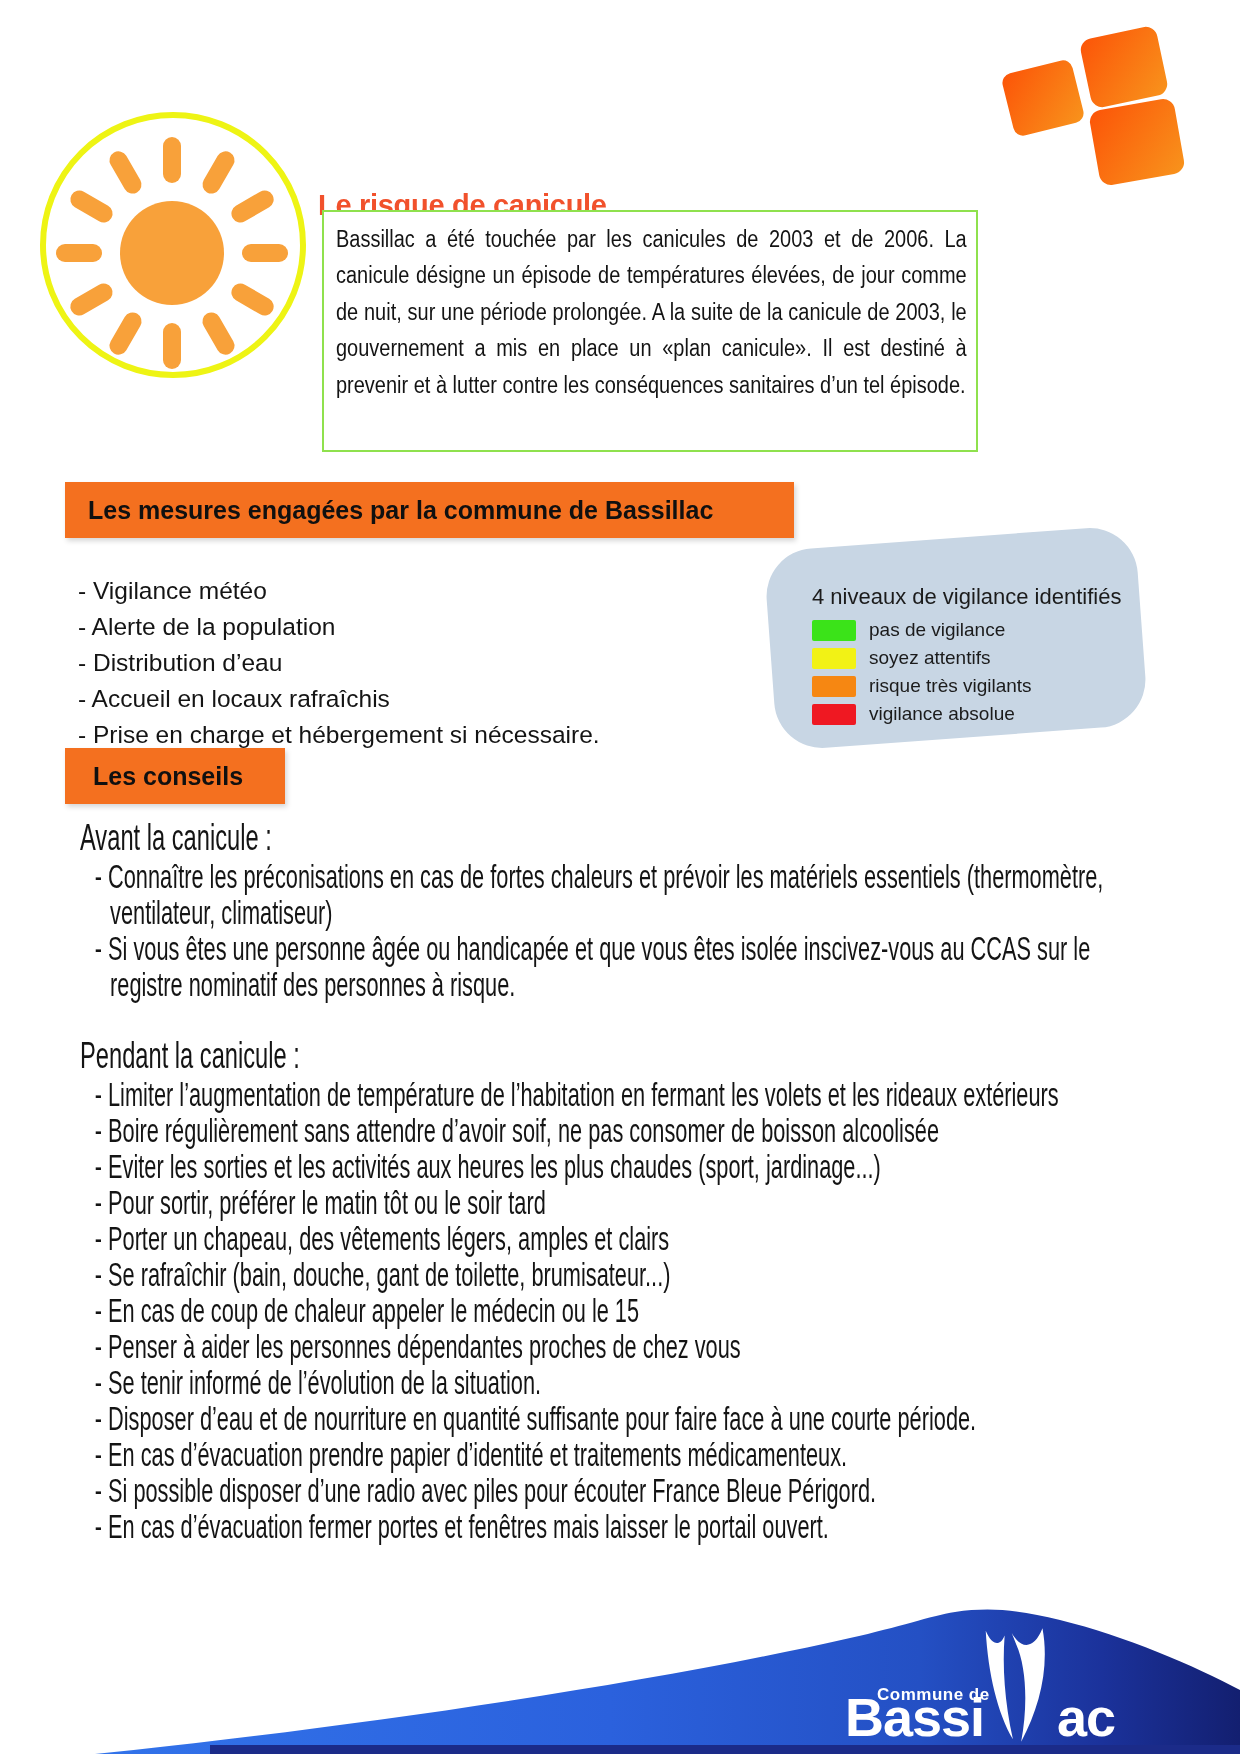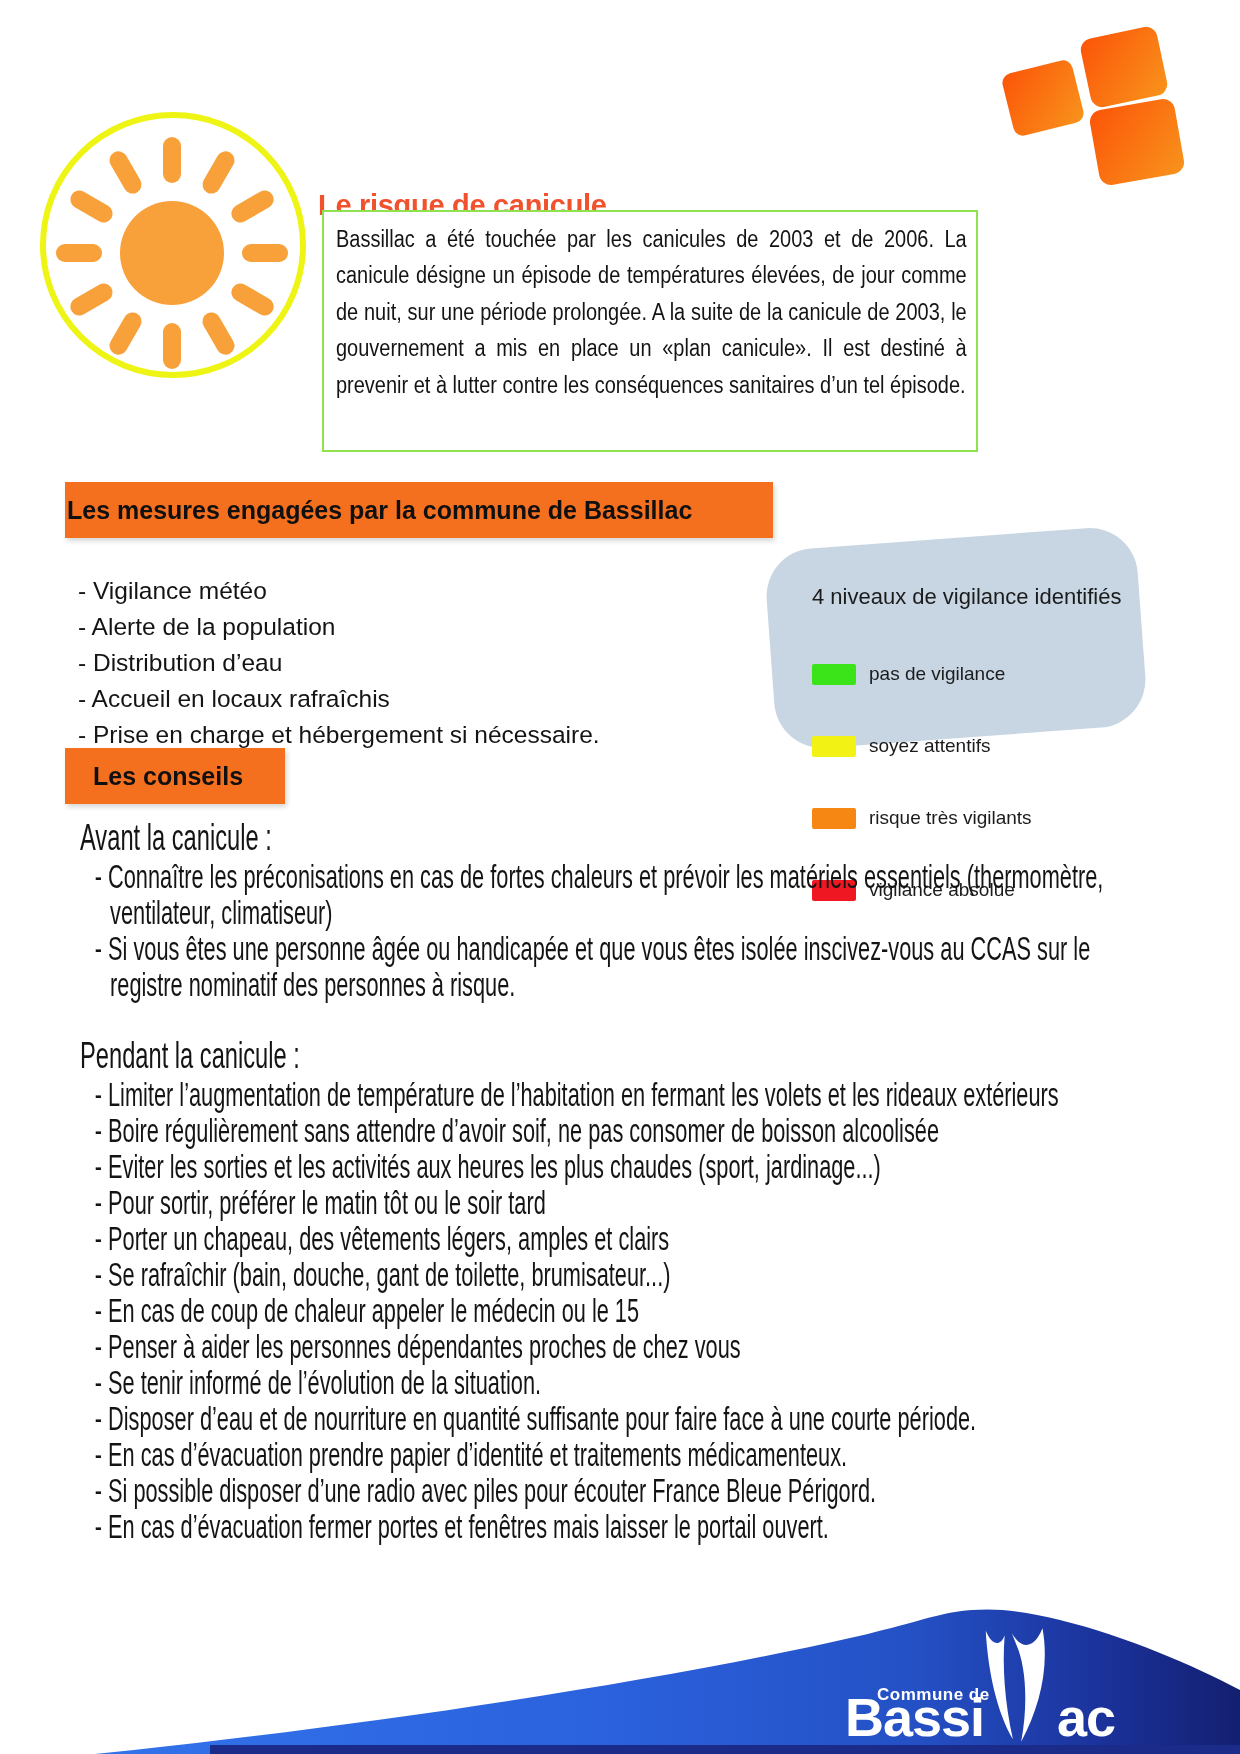--- a/index.html
+++ b/index.html
@@ -32,7 +32,7 @@
   
   .banner{position:absolute;height:56px;background:#f4701f;display:flex;align-items:center;
           font-size:25px;font-weight:bold;color:#101010;box-shadow:2px 3px 5px rgba(0,0,0,.16);}
-  .banner1{left:65px;top:482px;width:706px;padding-left:2px;}
+  .banner1{left:65px;top:482px;width:706px;padding-left:23px;}
   .banner2{left:65px;top:748px;width:192px;padding-left:28px;text-align:right;}
 
   

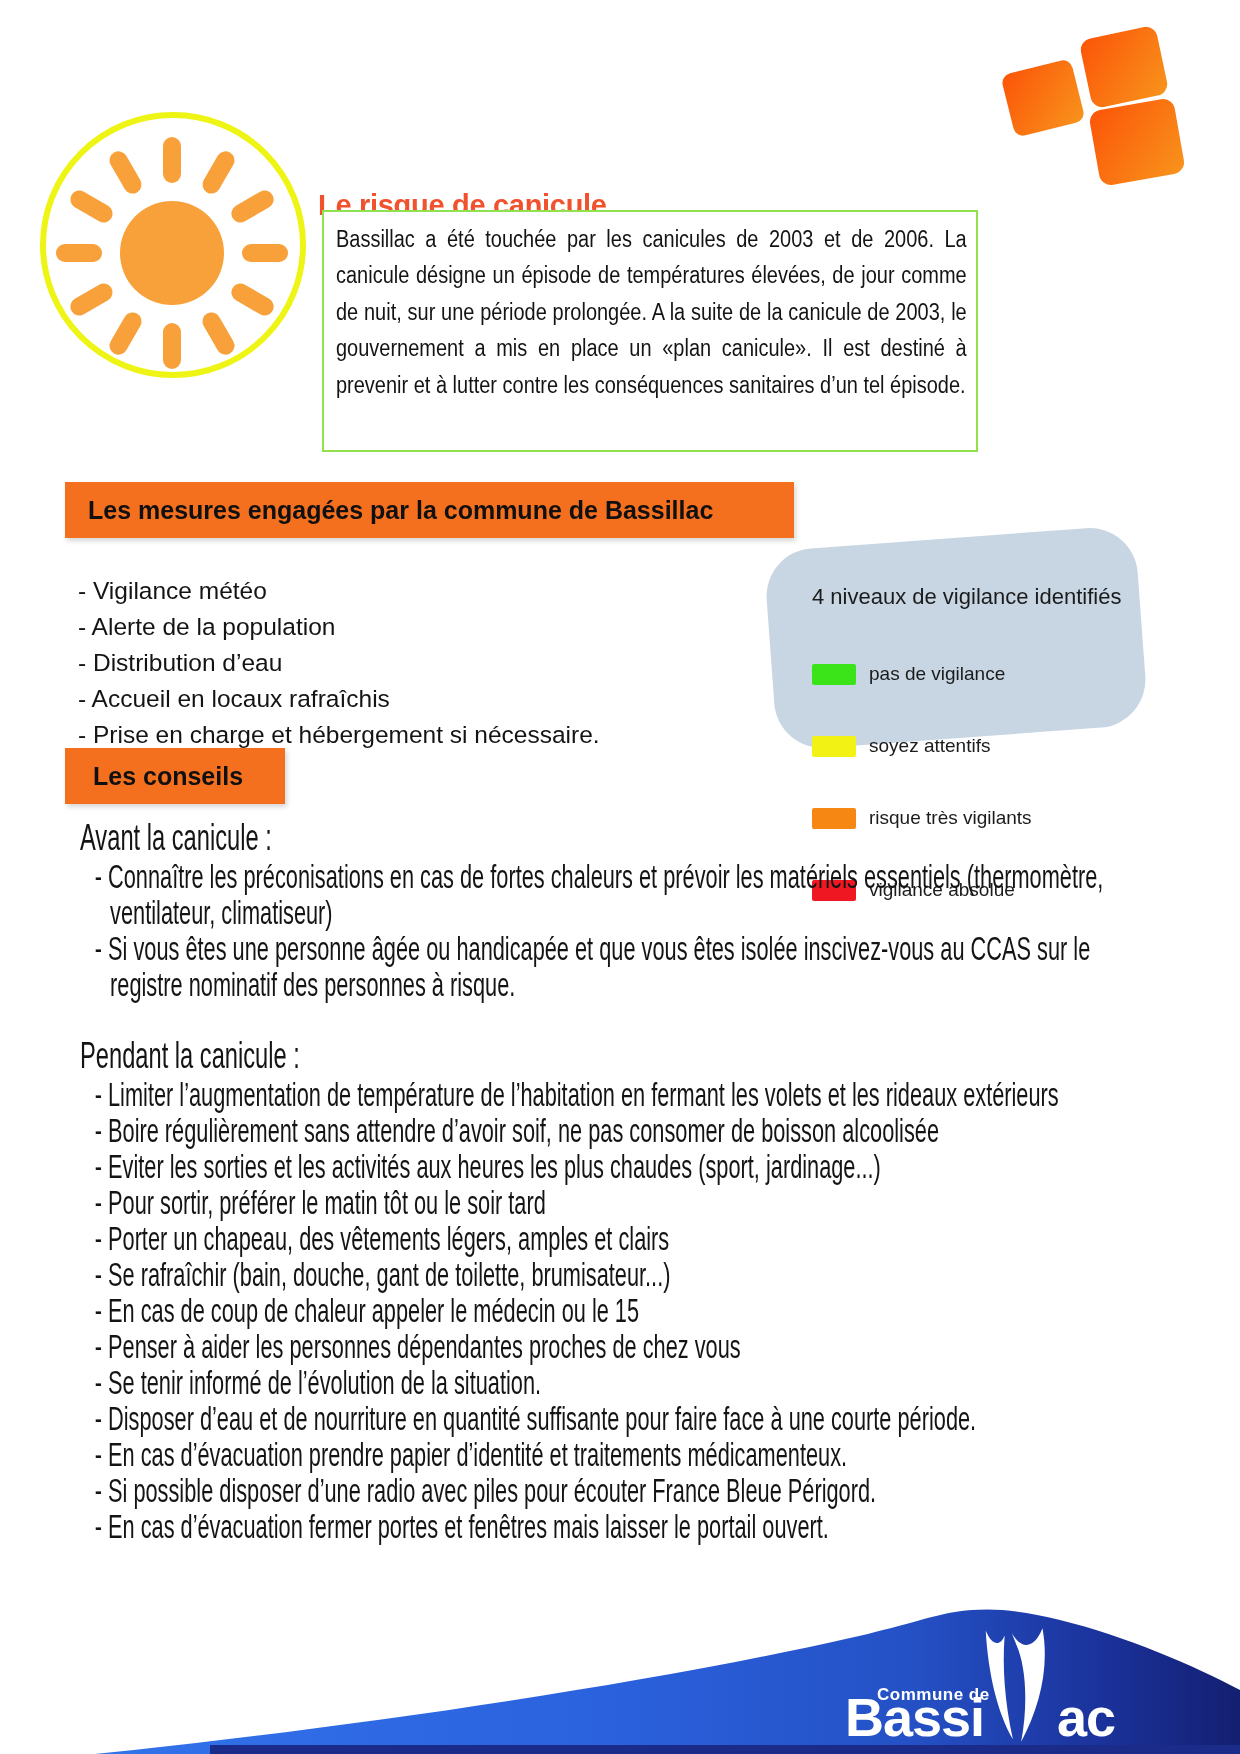--- a/index.html
+++ b/index.html
@@ -43,7 +43,7 @@
           background:#c8d6e4;transform:rotate(-4.2deg);}
   .vig-title{position:absolute;left:812px;top:584px;font-size:22px;color:#1b1b1b;}
   .vig-rows{position:absolute;left:812px;top:616px;}
-  .vig-row{display:flex;align-items:center;height:28px;margin-top:44px;}
+  .vig-row{display:flex;align-items:center;height:28px;}
   .vig-swatch{width:44px;height:21px;margin-right:13px;border-radius:2px;flex:0 0 auto;}
   .vig-label{font-size:19px;color:#1b1b1b;white-space:nowrap;}
 

